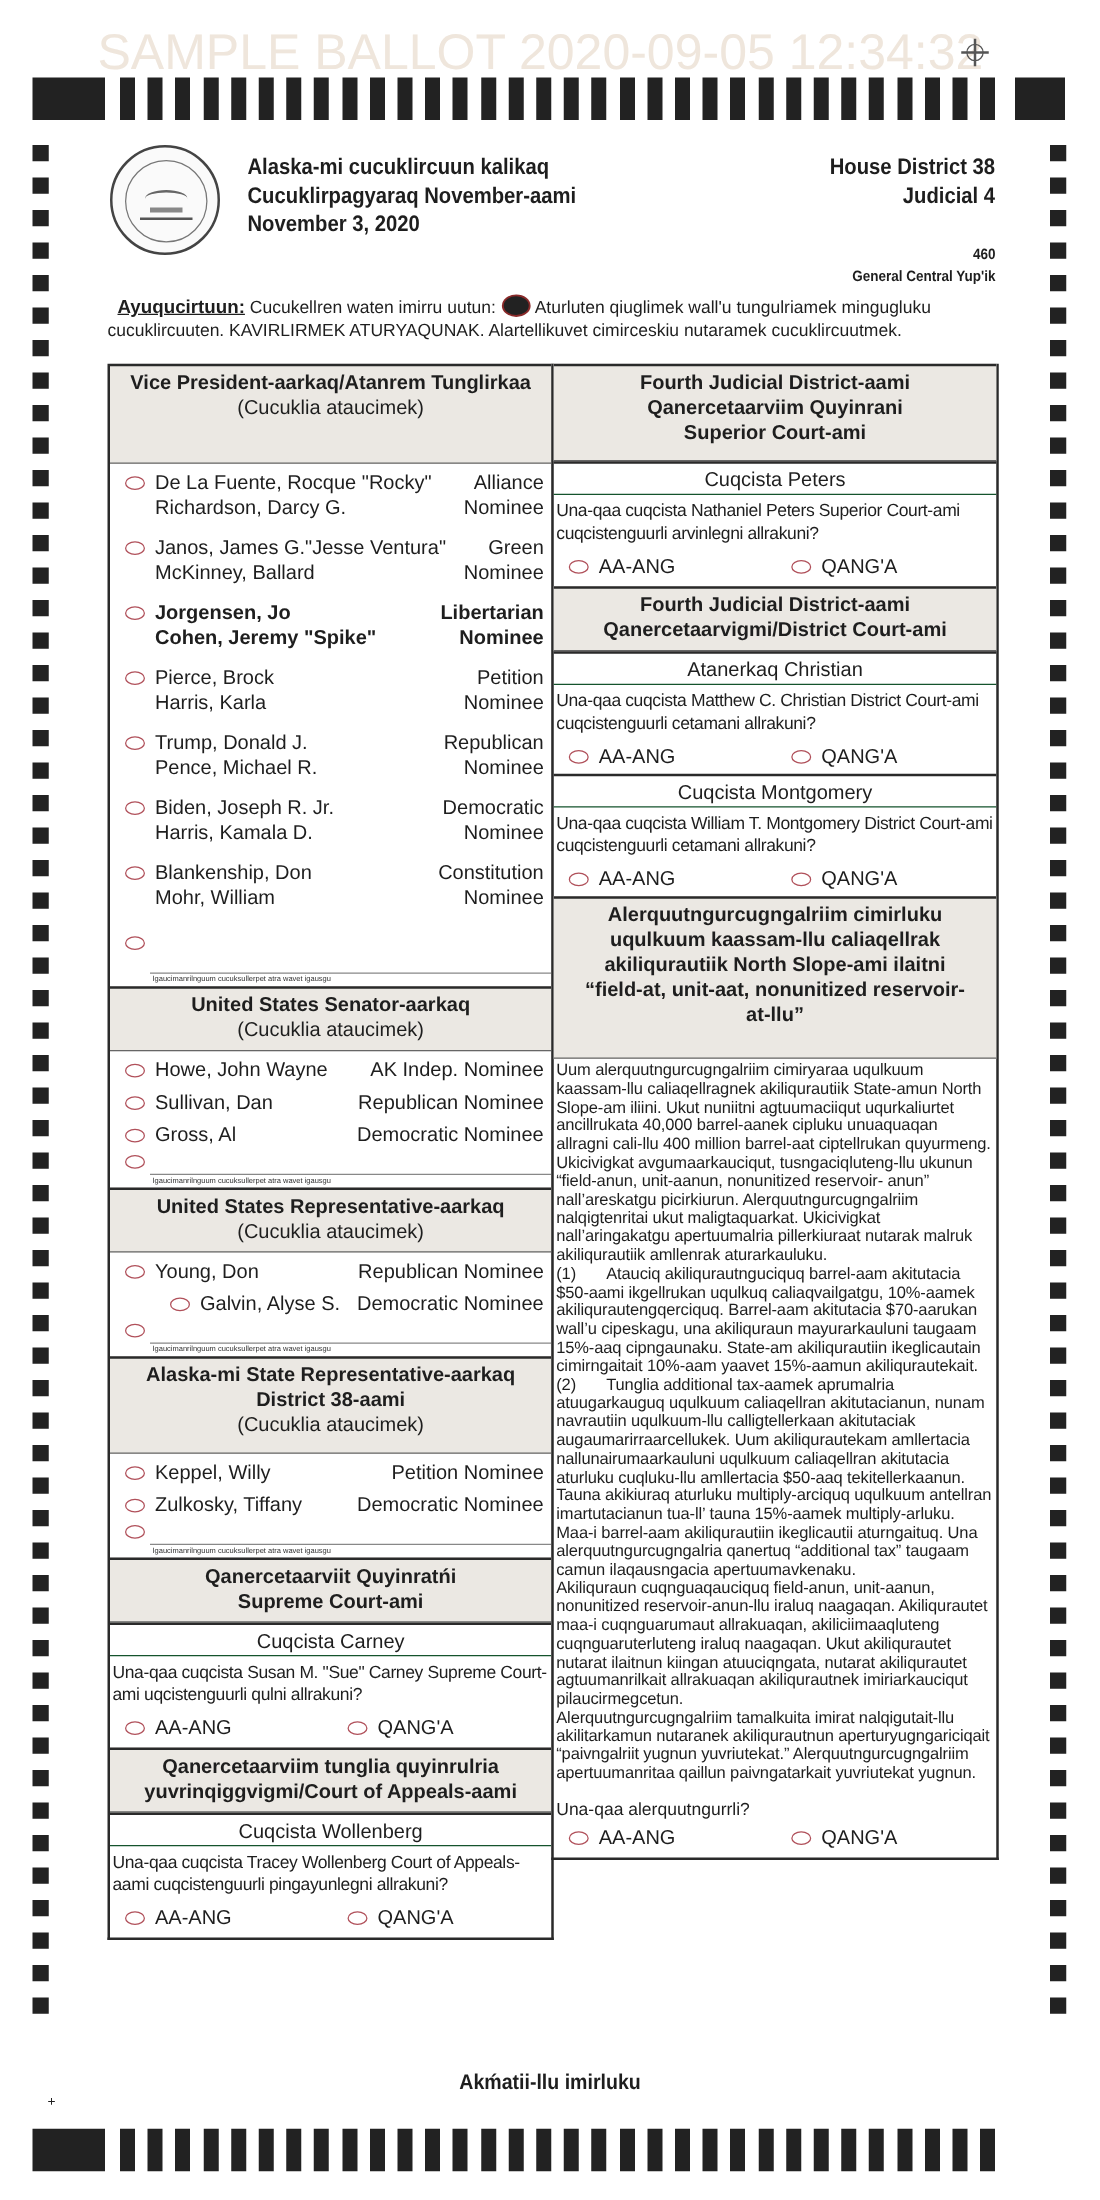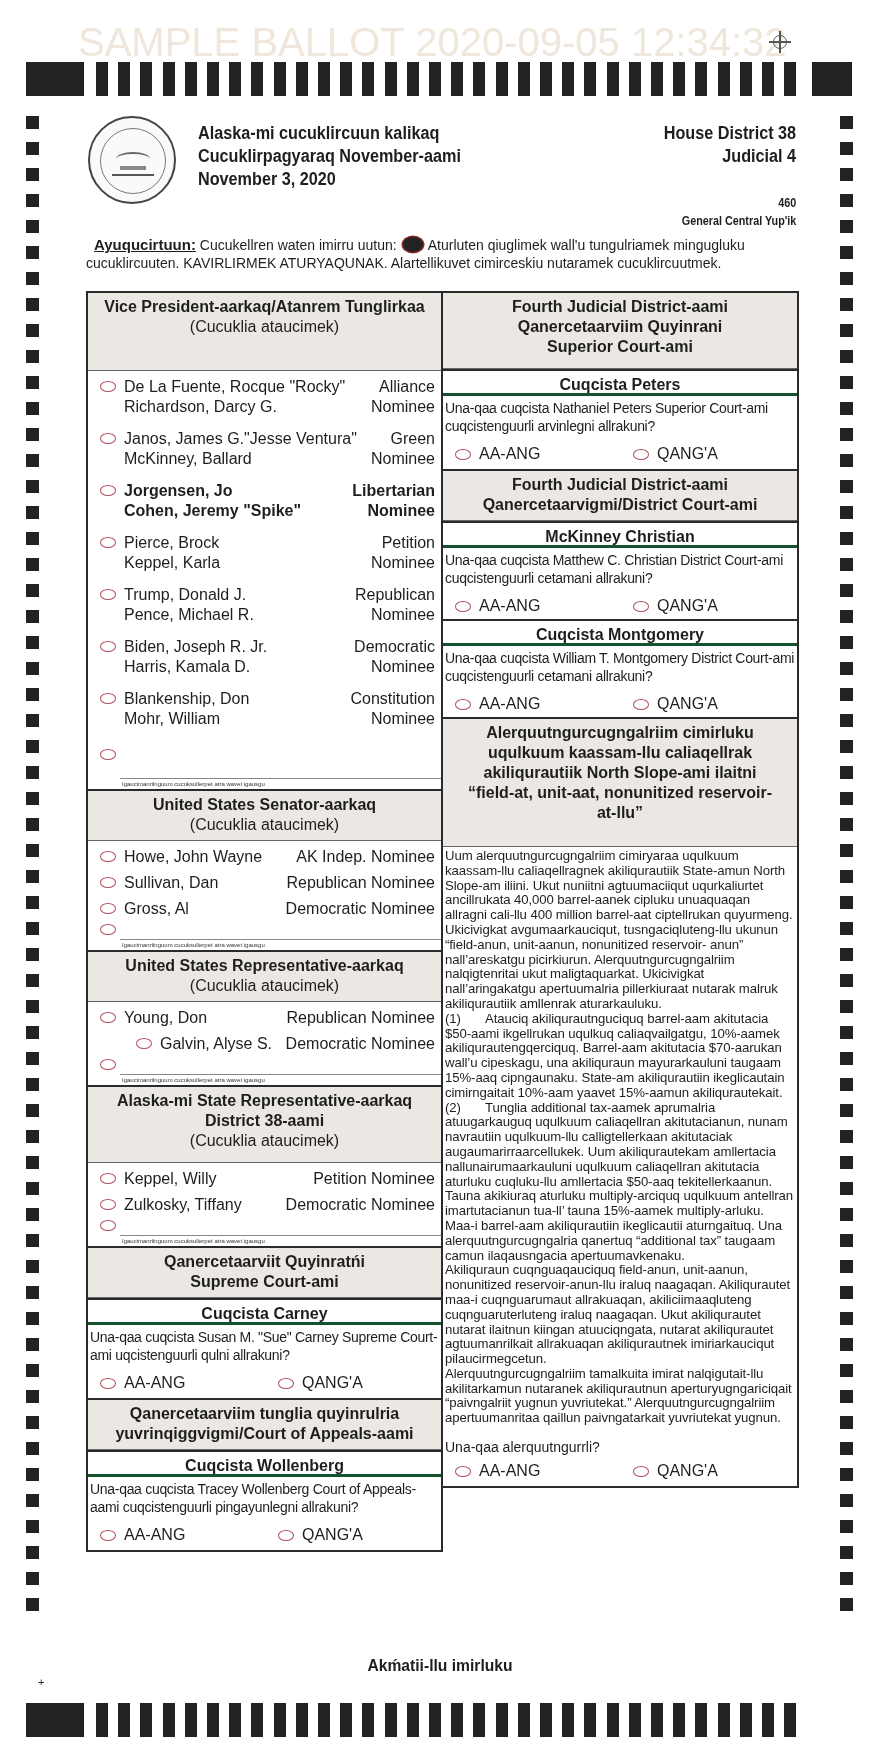--- a/index.html
+++ b/index.html
@@ -50,7 +50,7 @@
   .writein .line { position: absolute; left: 32px; right: 0; bottom: 4px; border-top: 1px solid #888; }
   .writein .cap { position: absolute; left: 34px; bottom: -4px; font-size: 6px; color: #333; white-space: nowrap; }
 
-  .judge-name { text-align: center; font-size: 16px; line-height: 22px; border-top: 2px solid #2a2a2a; border-bottom: 3px solid #14532d; height: 27px; padding-top: 3px; font-weight: bold; }
+  .judge-name { text-align: center; font-size: 16px; line-height: 22px; border-top: 2px solid #2a2a2a; border-bottom: 1px solid #14532d; height: 27px; padding-top: 3px; }
   .judge-q { font-size: 14px; line-height: 18px; padding: 3px 2px 0 2px; letter-spacing: -0.3px; }
   .yesno { position: relative; height: 32px; font-size: 16px; }
   .yesno .opt { position: absolute; top: 10px; white-space: nowrap; }

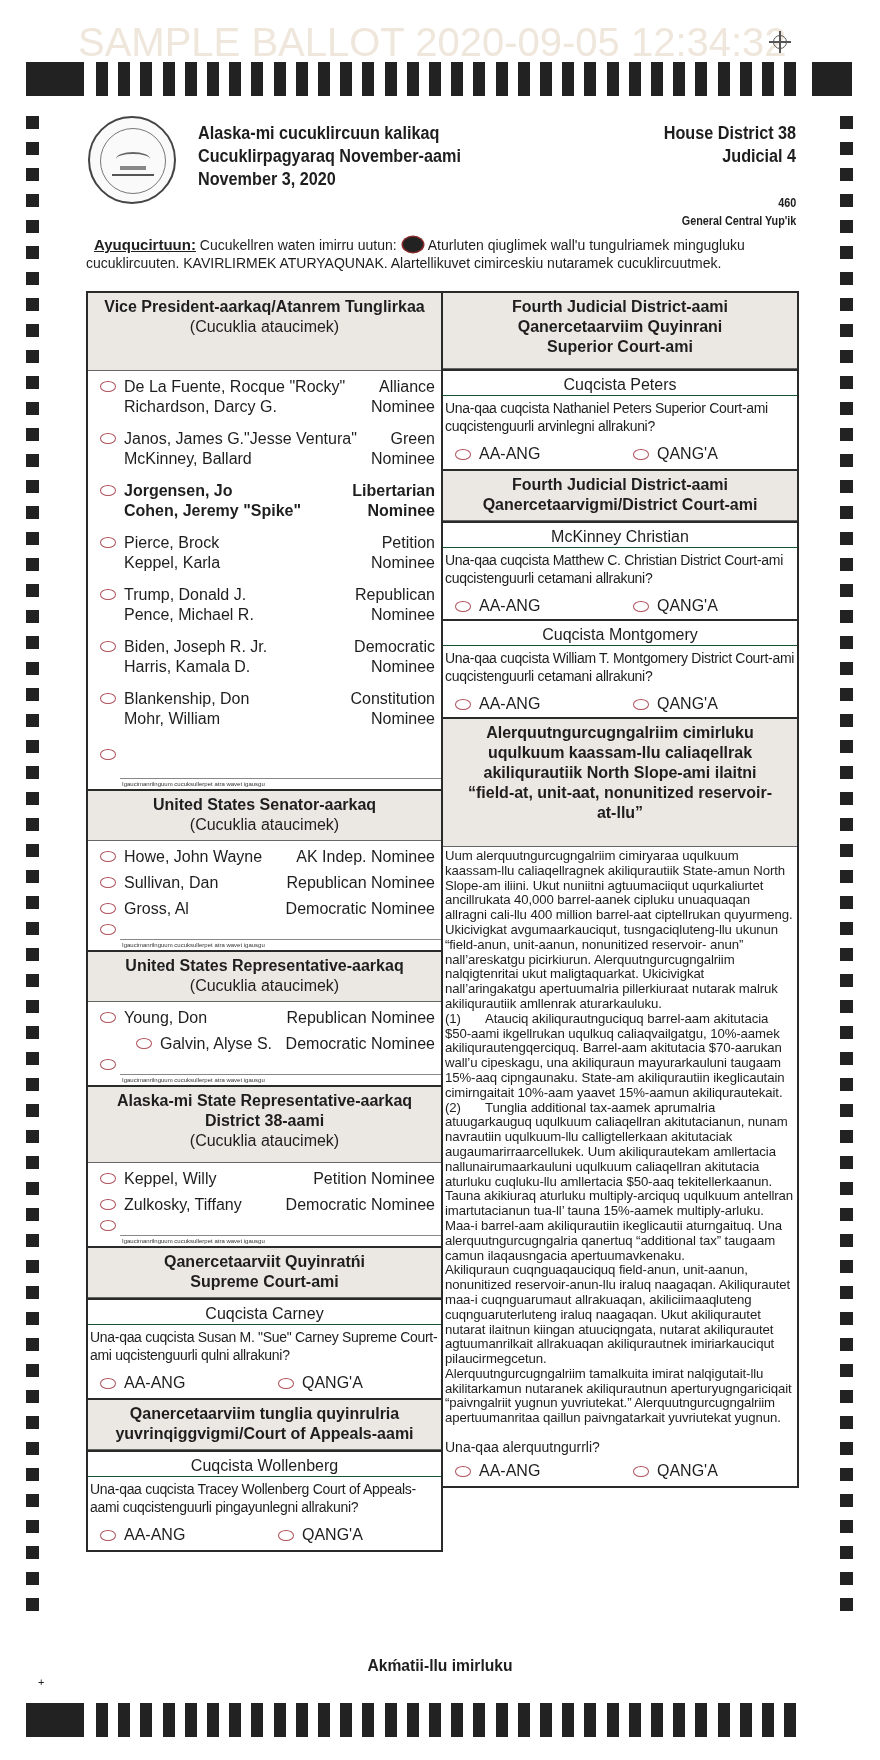--- a/index.html
+++ b/index.html
@@ -506,7 +506,7 @@
     <div class="t">Fourth Judicial District-aami</div>
     <div class="t">Qanercetaarvigmi/District Court-ami</div>
   </div>
-  <div class="judge-name">McKinney Christian</div>
+  <div class="judge-name">Atanerkaq Christian</div>
   <div class="judge-q">Una-qaa cuqcista Matthew C. Christian District Court-ami cuqcistenguurli cetamani allrakuni?</div>
   <div class="yesno" style="height:32px;">
     <span class="opt" style="left:12px;"><span class="oval"></span><span>AA-ANG</span></span>

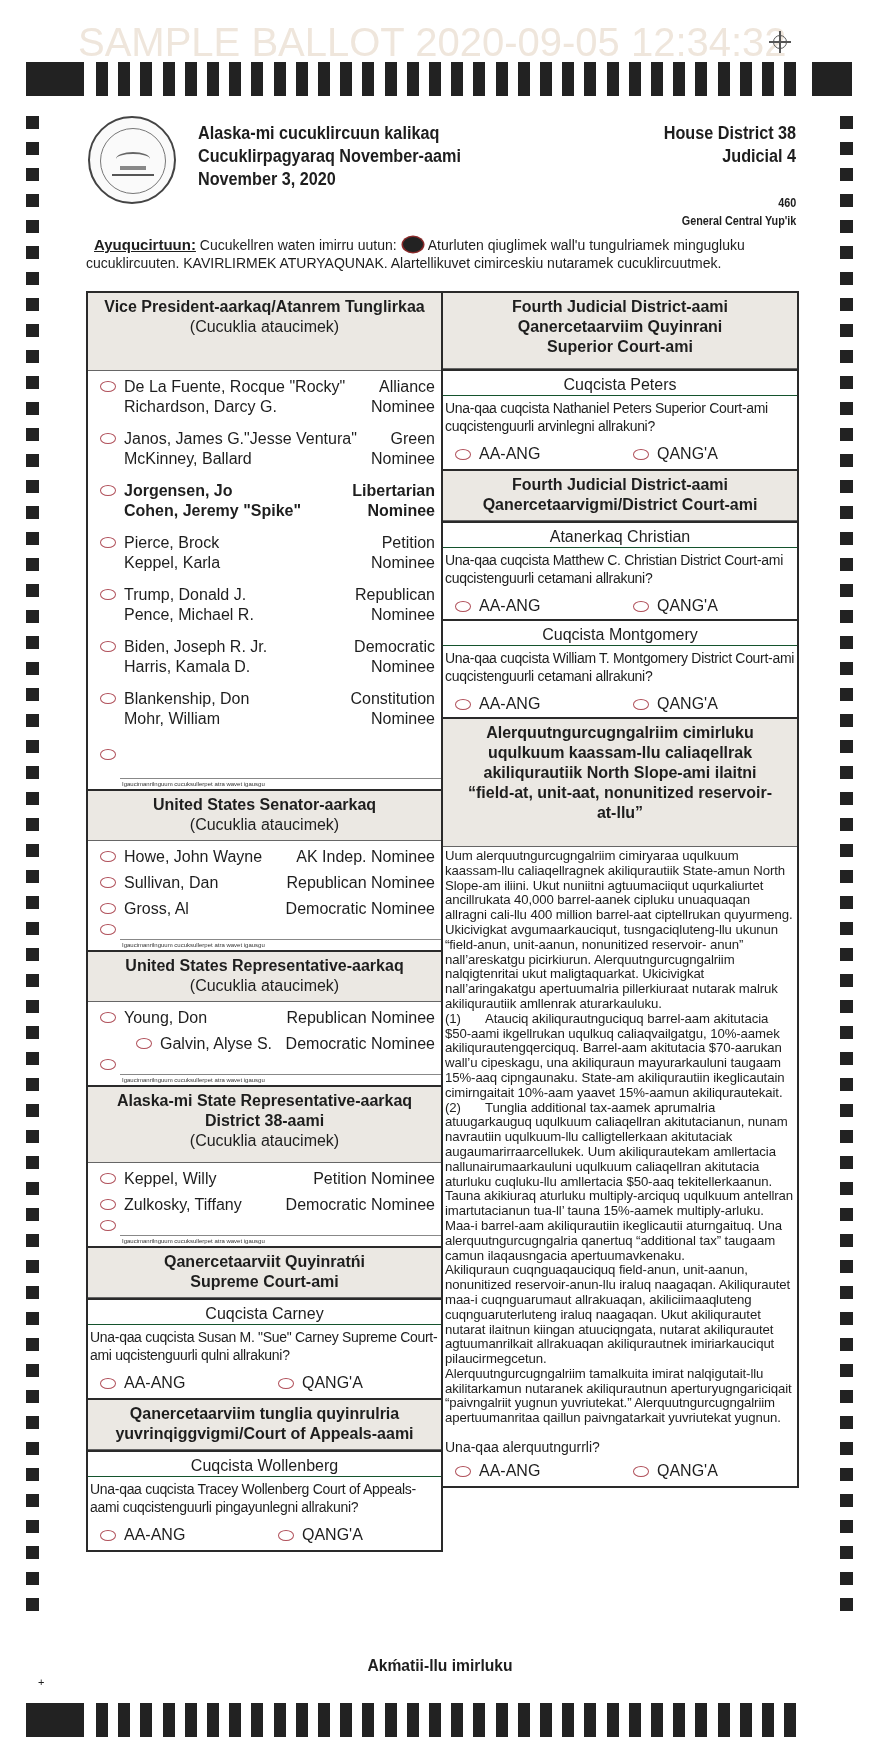--- a/index.html
+++ b/index.html
@@ -335,7 +335,7 @@
           <span>Petition</span>
         </div>
         <div class="row">
-          <span>Keppel, Karla</span>
+          <span>Harris, Karla</span>
           <span>Nominee</span>
         </div>
       </div>

